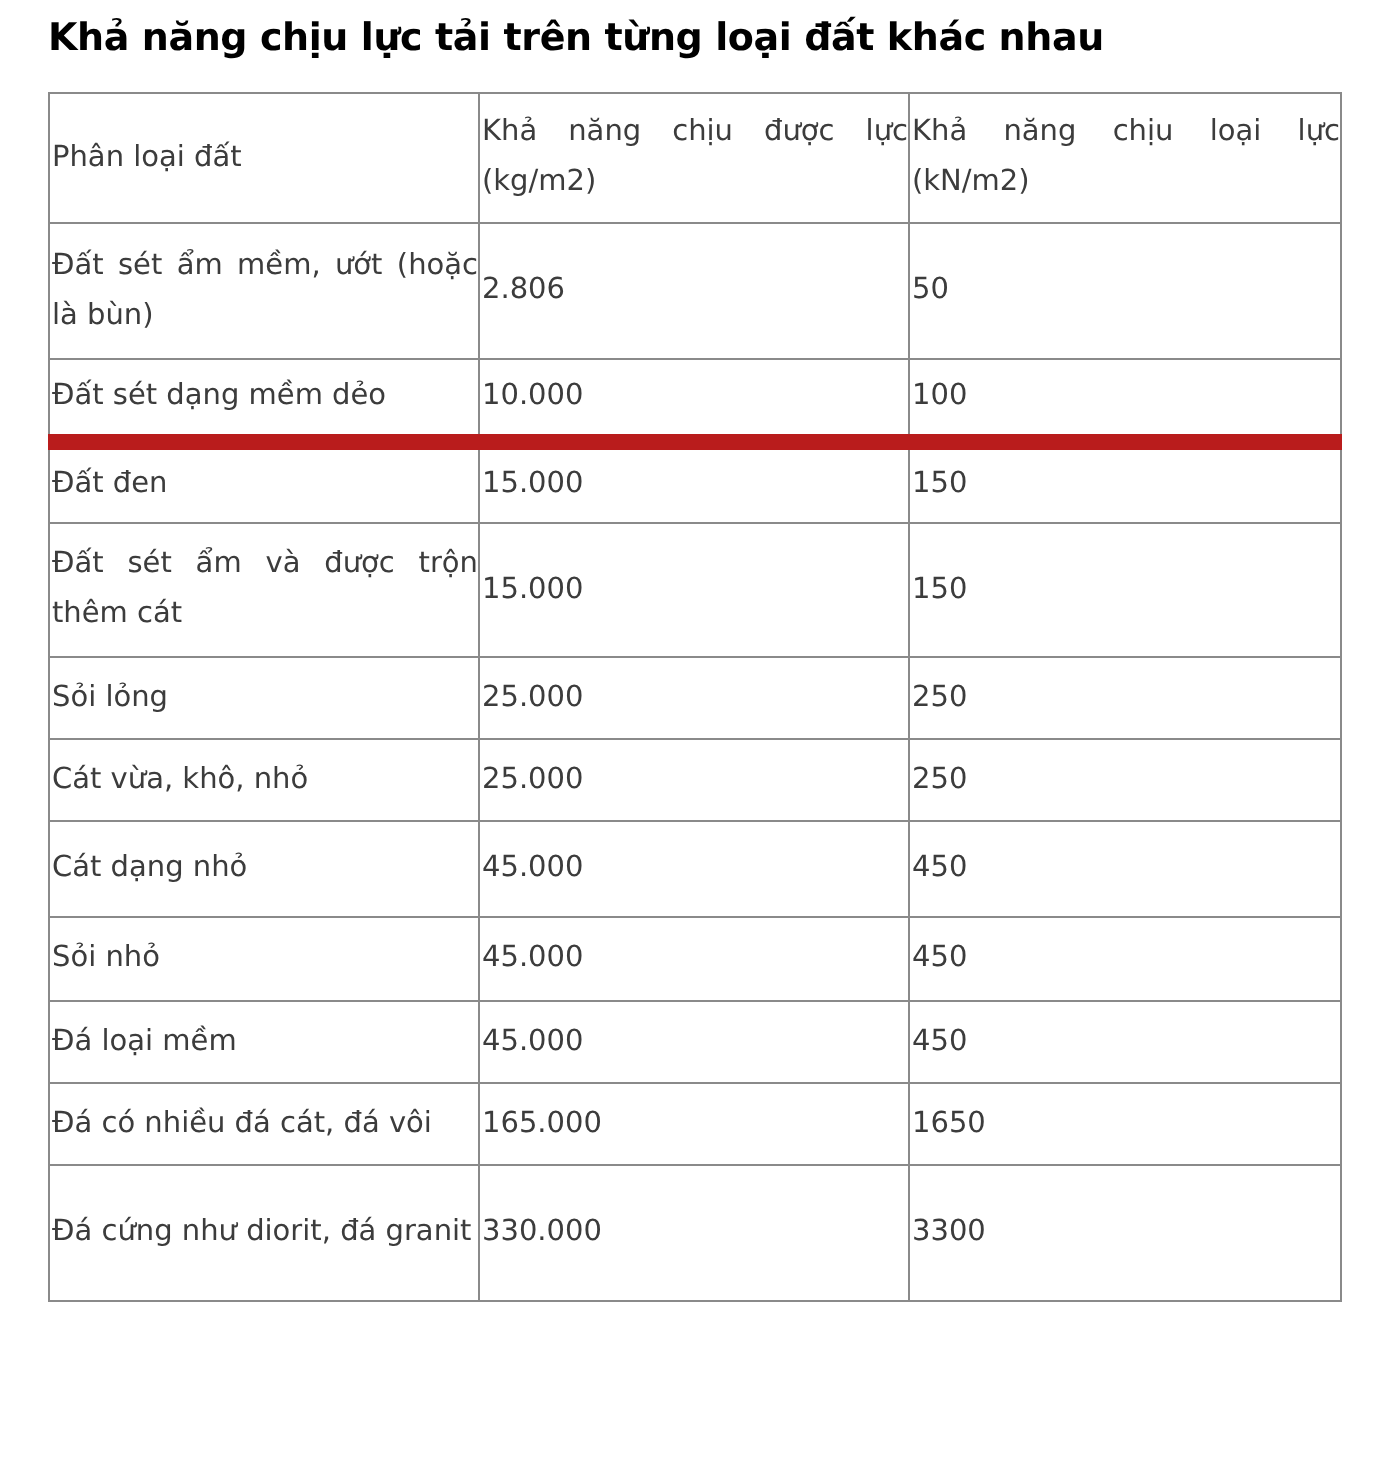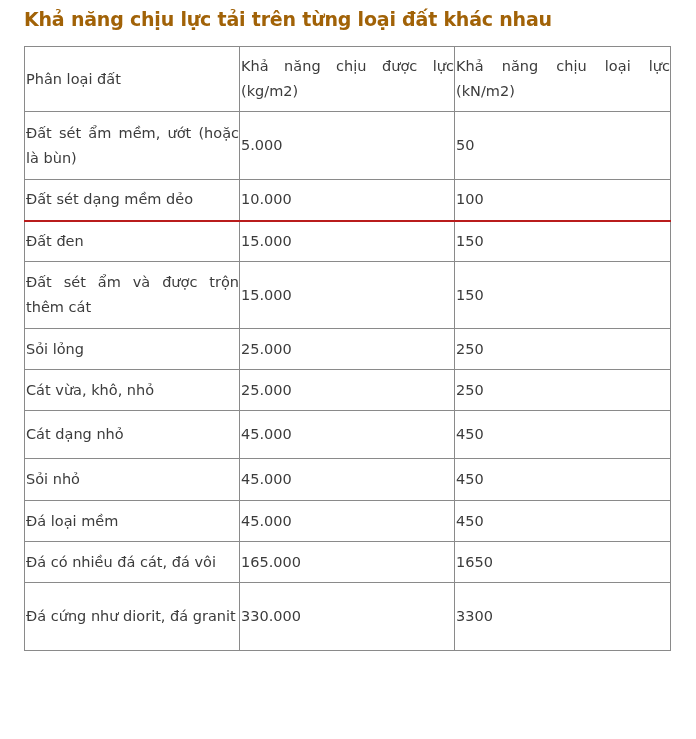--- a/index.html
+++ b/index.html
@@ -6,7 +6,7 @@
   body { width: 696px; height: 739px; position: relative; overflow: hidden;
          font-family: "DejaVu Sans", sans-serif; color: #3a3a3a; }
   .title { position: absolute; left: 24px; top: 8px; font-size: 19px; font-weight: bold;
-           color: #a16207; letter-spacing: -0.2px; white-space: nowrap; }
+           color: #000000; letter-spacing: -0.2px; white-space: nowrap; }
   table { position: absolute; left: 24px; top: 46px; border-collapse: collapse;
           table-layout: fixed; width: 644px; }
   td { border: 1px solid #8a8a8a; padding: 0 0 0 1px; font-size: 14.5px; line-height: 25px;

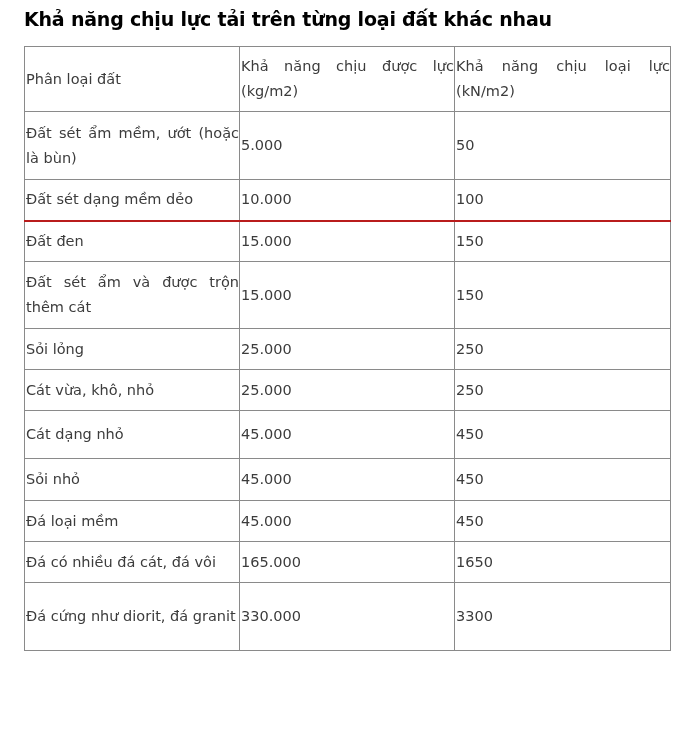--- a/index.html
+++ b/index.html
@@ -31,7 +31,7 @@
   </tr>
   <tr style="height:68px">
     <td class="c0 just">Đất sét ẩm mềm, ướt (hoặc là bùn)</td>
-    <td>5.000</td>
+    <td>2.806</td>
     <td>50</td>
   </tr>
   <tr style="height:41px">

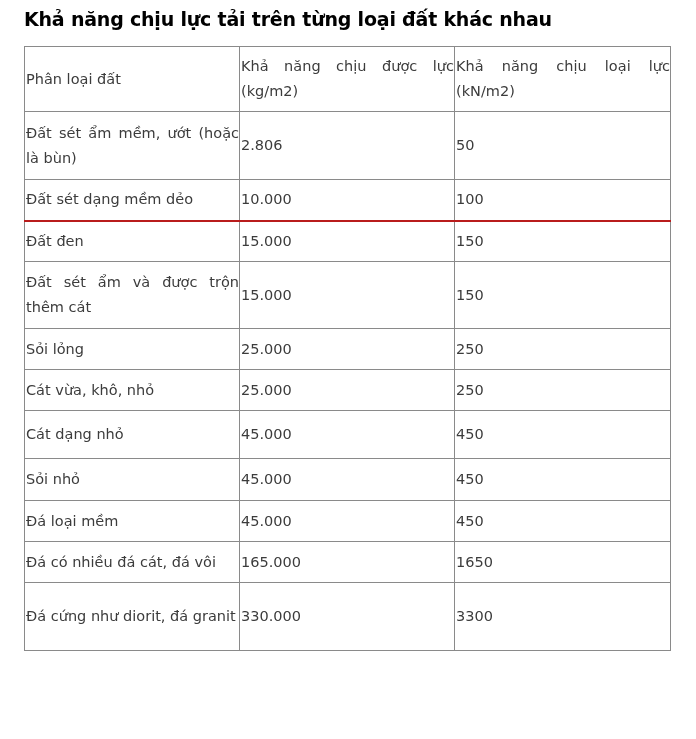--- a/index.html
+++ b/index.html
@@ -15,7 +15,7 @@
   td.c1 { width: 213px; }
   td.c2 { width: 214px; }
   td.just { text-align: justify; text-align-last: left; margin-top: 24px; }
-  tr.thick td { border-top: 2px solid #b91c1c; }
+  tr.thick td { border-top: 8px solid #b91c1c; }
 </style>
 </head>
 <body>

